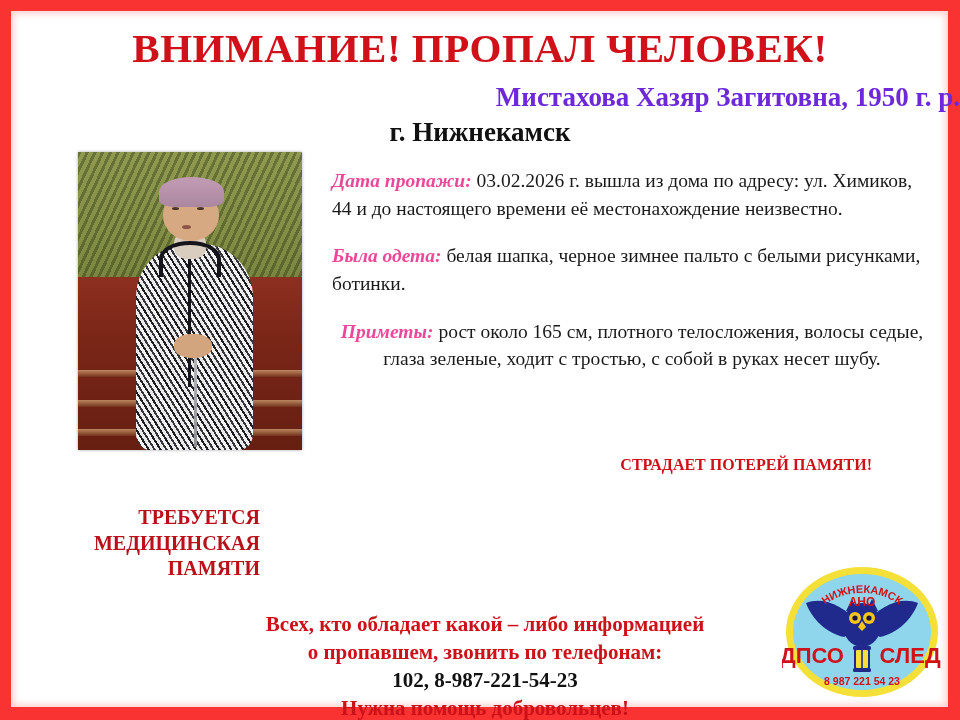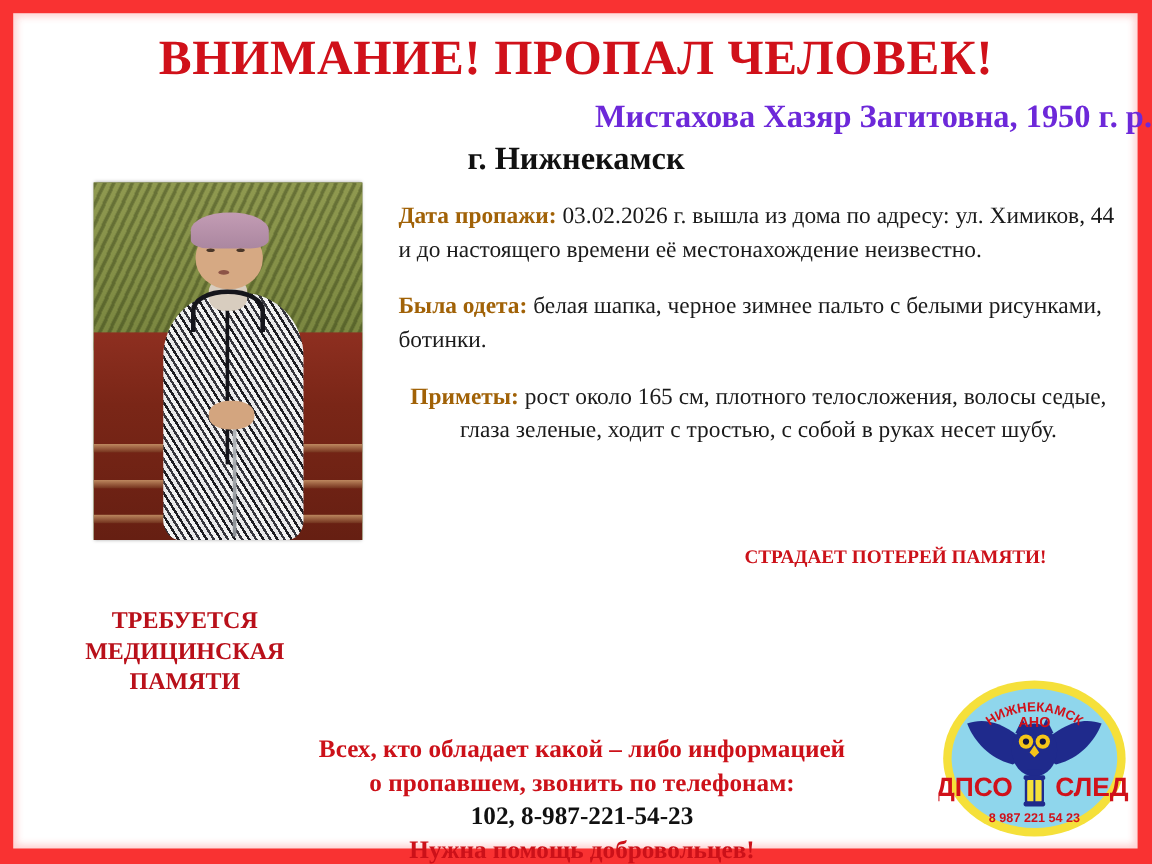--- a/index.html
+++ b/index.html
@@ -178,8 +178,9 @@
   .desc p { margin: 0 0 20px 0; }
   .desc p:last-child { margin-bottom: 0; text-align: center; }
   .lbl {
-    color: #a16207;
-    font-weight: bold;
+    color: #ec4899;
+    font-weight: bold;
+    font-style: italic;
   }
 
   

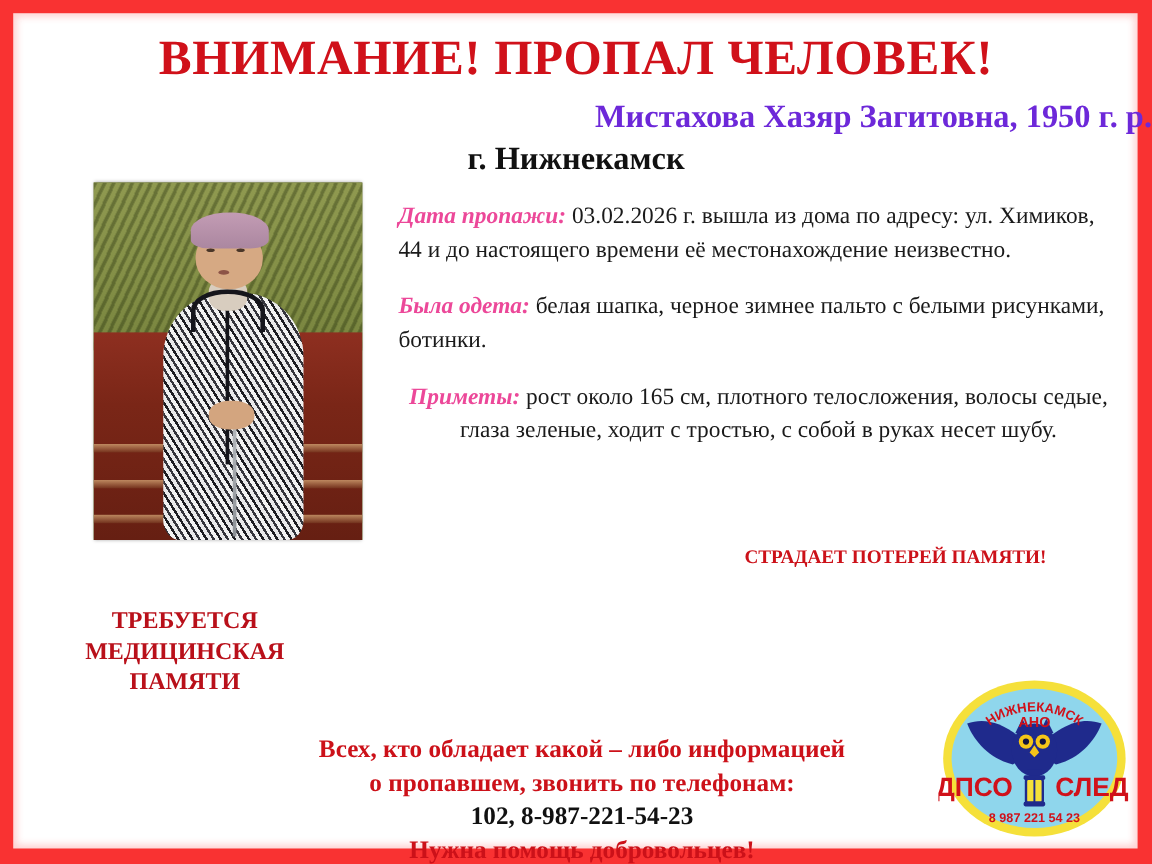--- a/index.html
+++ b/index.html
@@ -198,7 +198,7 @@
     position: absolute;
     left: 48px; top: 505px;
     width: 212px;
-    text-align: center;
+    text-align: right;
     color: #b9101a;
     font-size: 20px;
     font-weight: bold;

